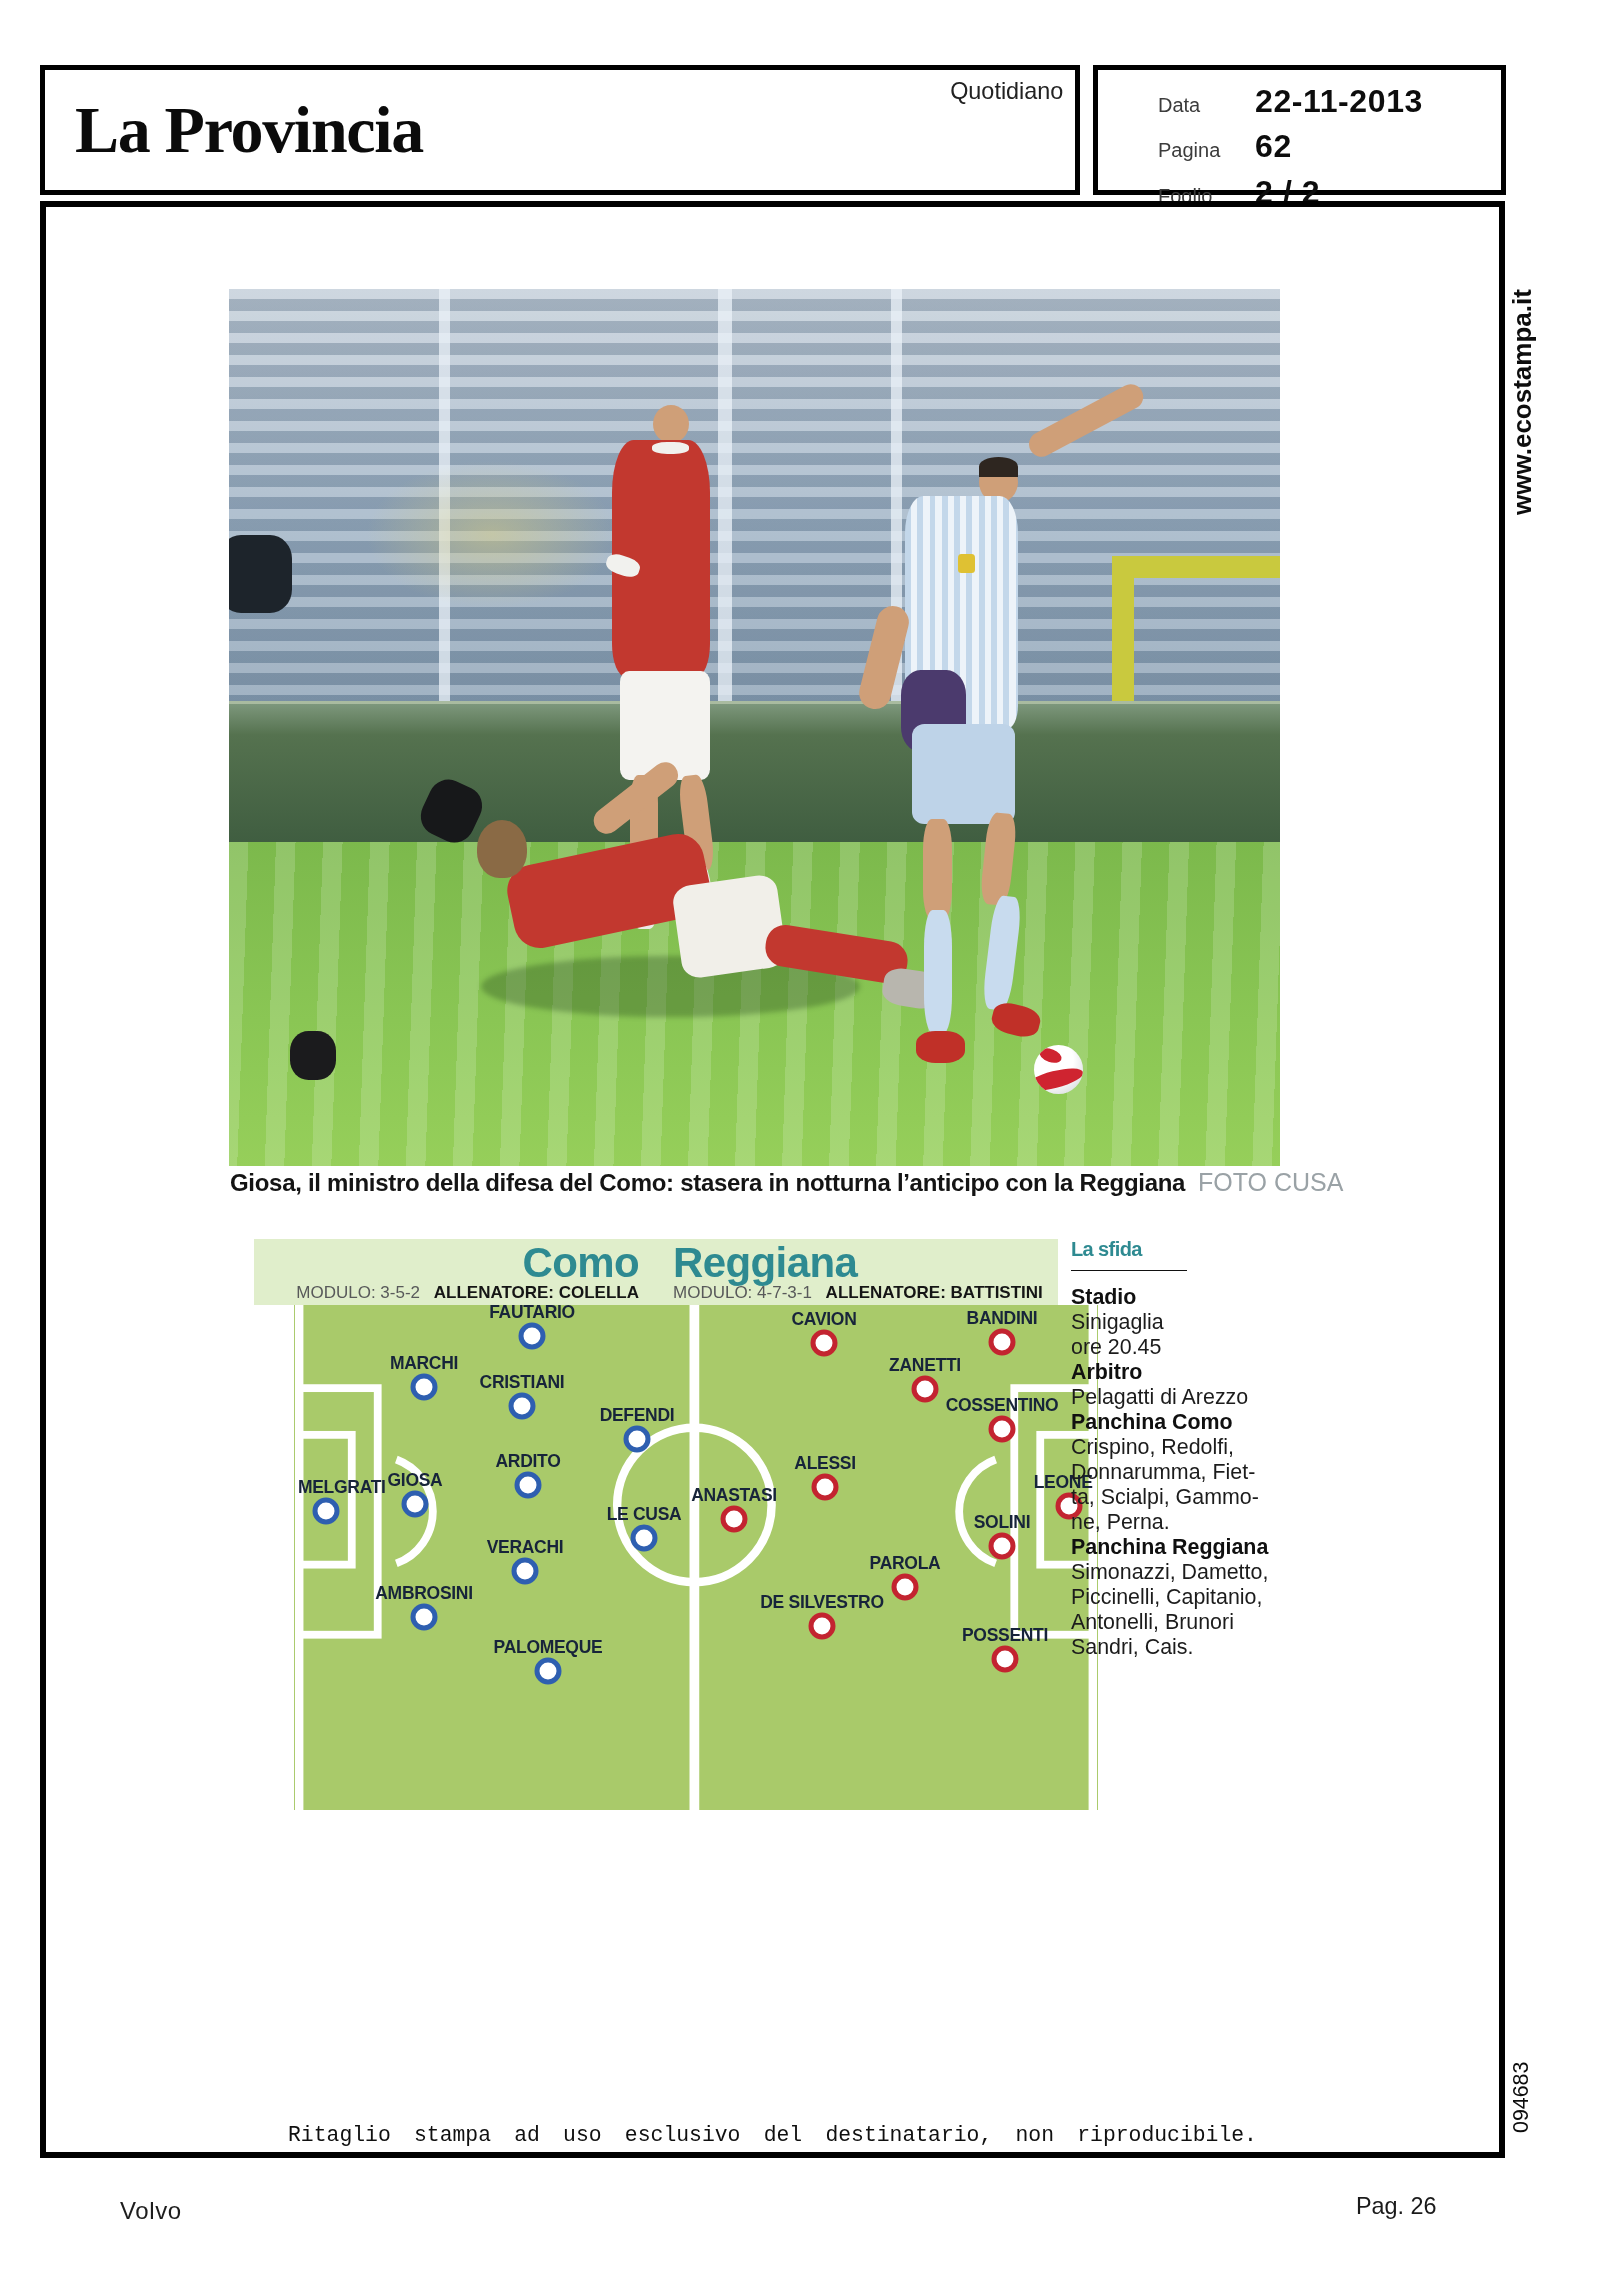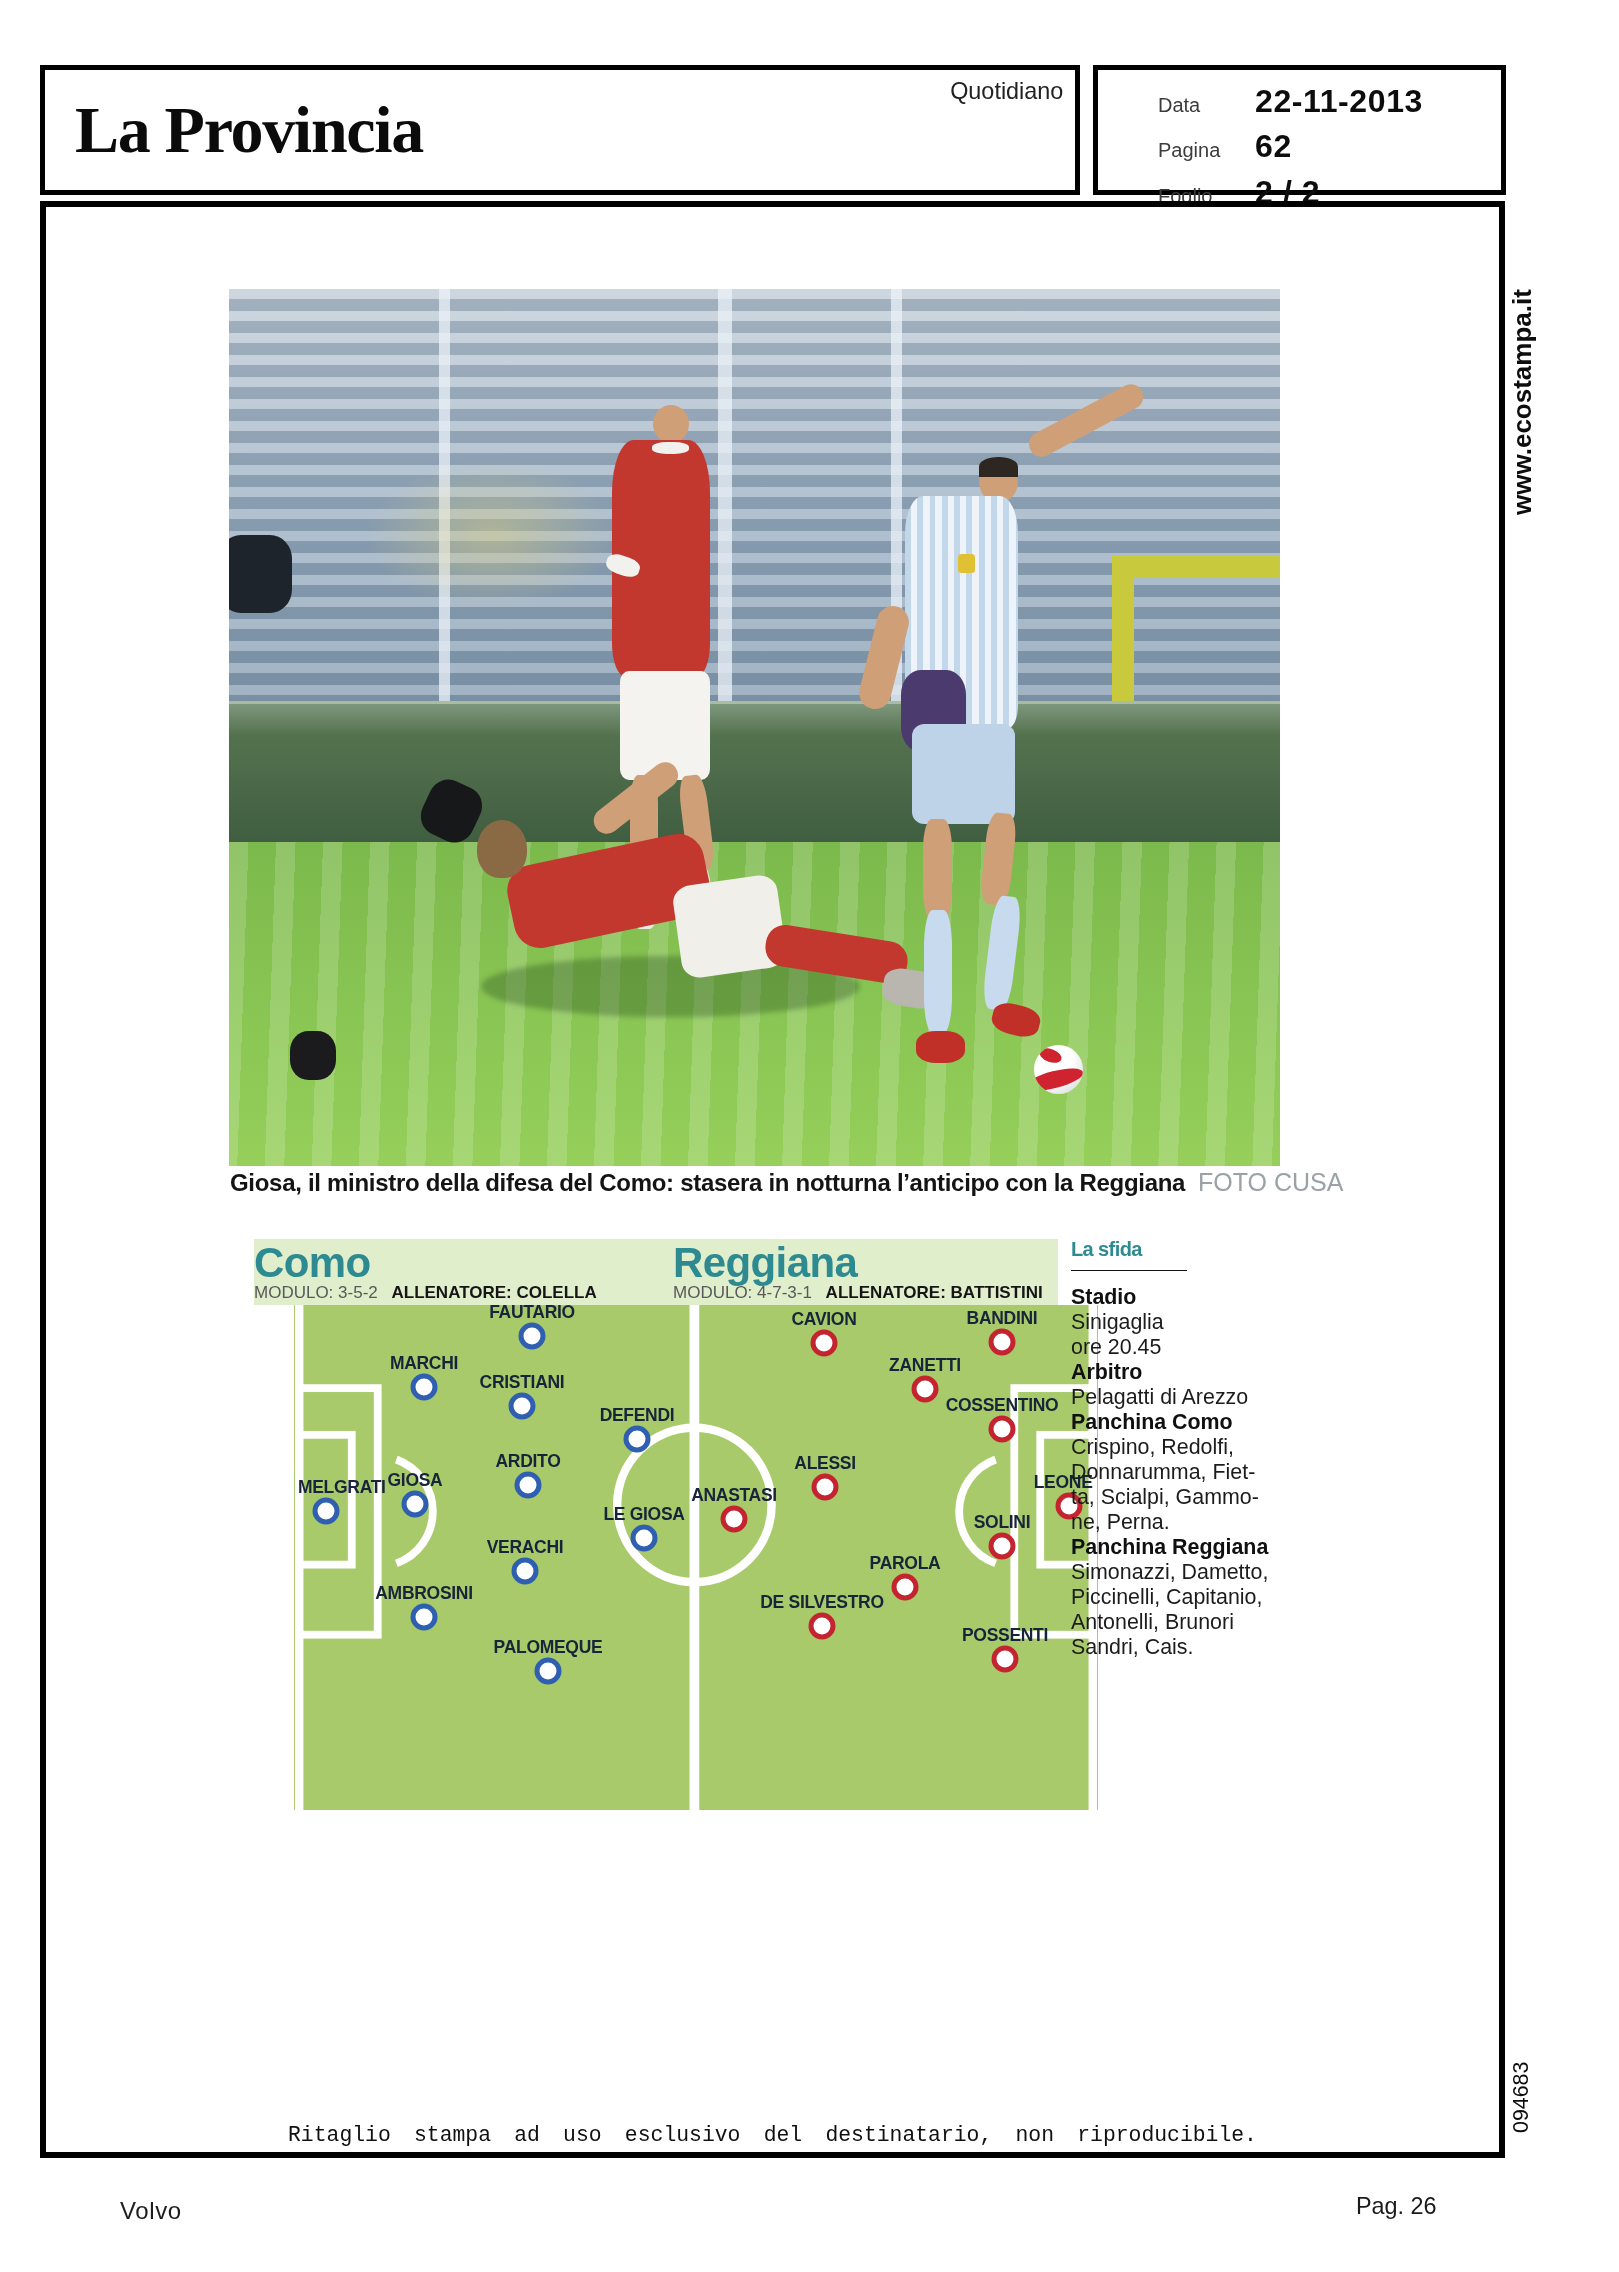--- a/index.html
+++ b/index.html
@@ -90,7 +90,7 @@
   #formation{position:absolute;left:208px;top:1032px;width:804px;height:571px;}
   .f-strip{position:absolute;left:0;top:0;width:100%;height:66px;background:#e0eecb;display:flex;}
   .f-half{width:50%;box-sizing:border-box;padding-top:3.9px;}
-  .f-half.left{padding-right:17px;}
+  .f-half.left{text-align:right;padding-right:17px;}
   .f-half.right{text-align:left;padding-left:17px;}
   .f-team{font-size:42px;font-weight:bold;color:#2e8a91;letter-spacing:-0.6px;line-height:39px;}
   .f-sub{font-size:17px;margin-top:1.3px;white-space:nowrap;}

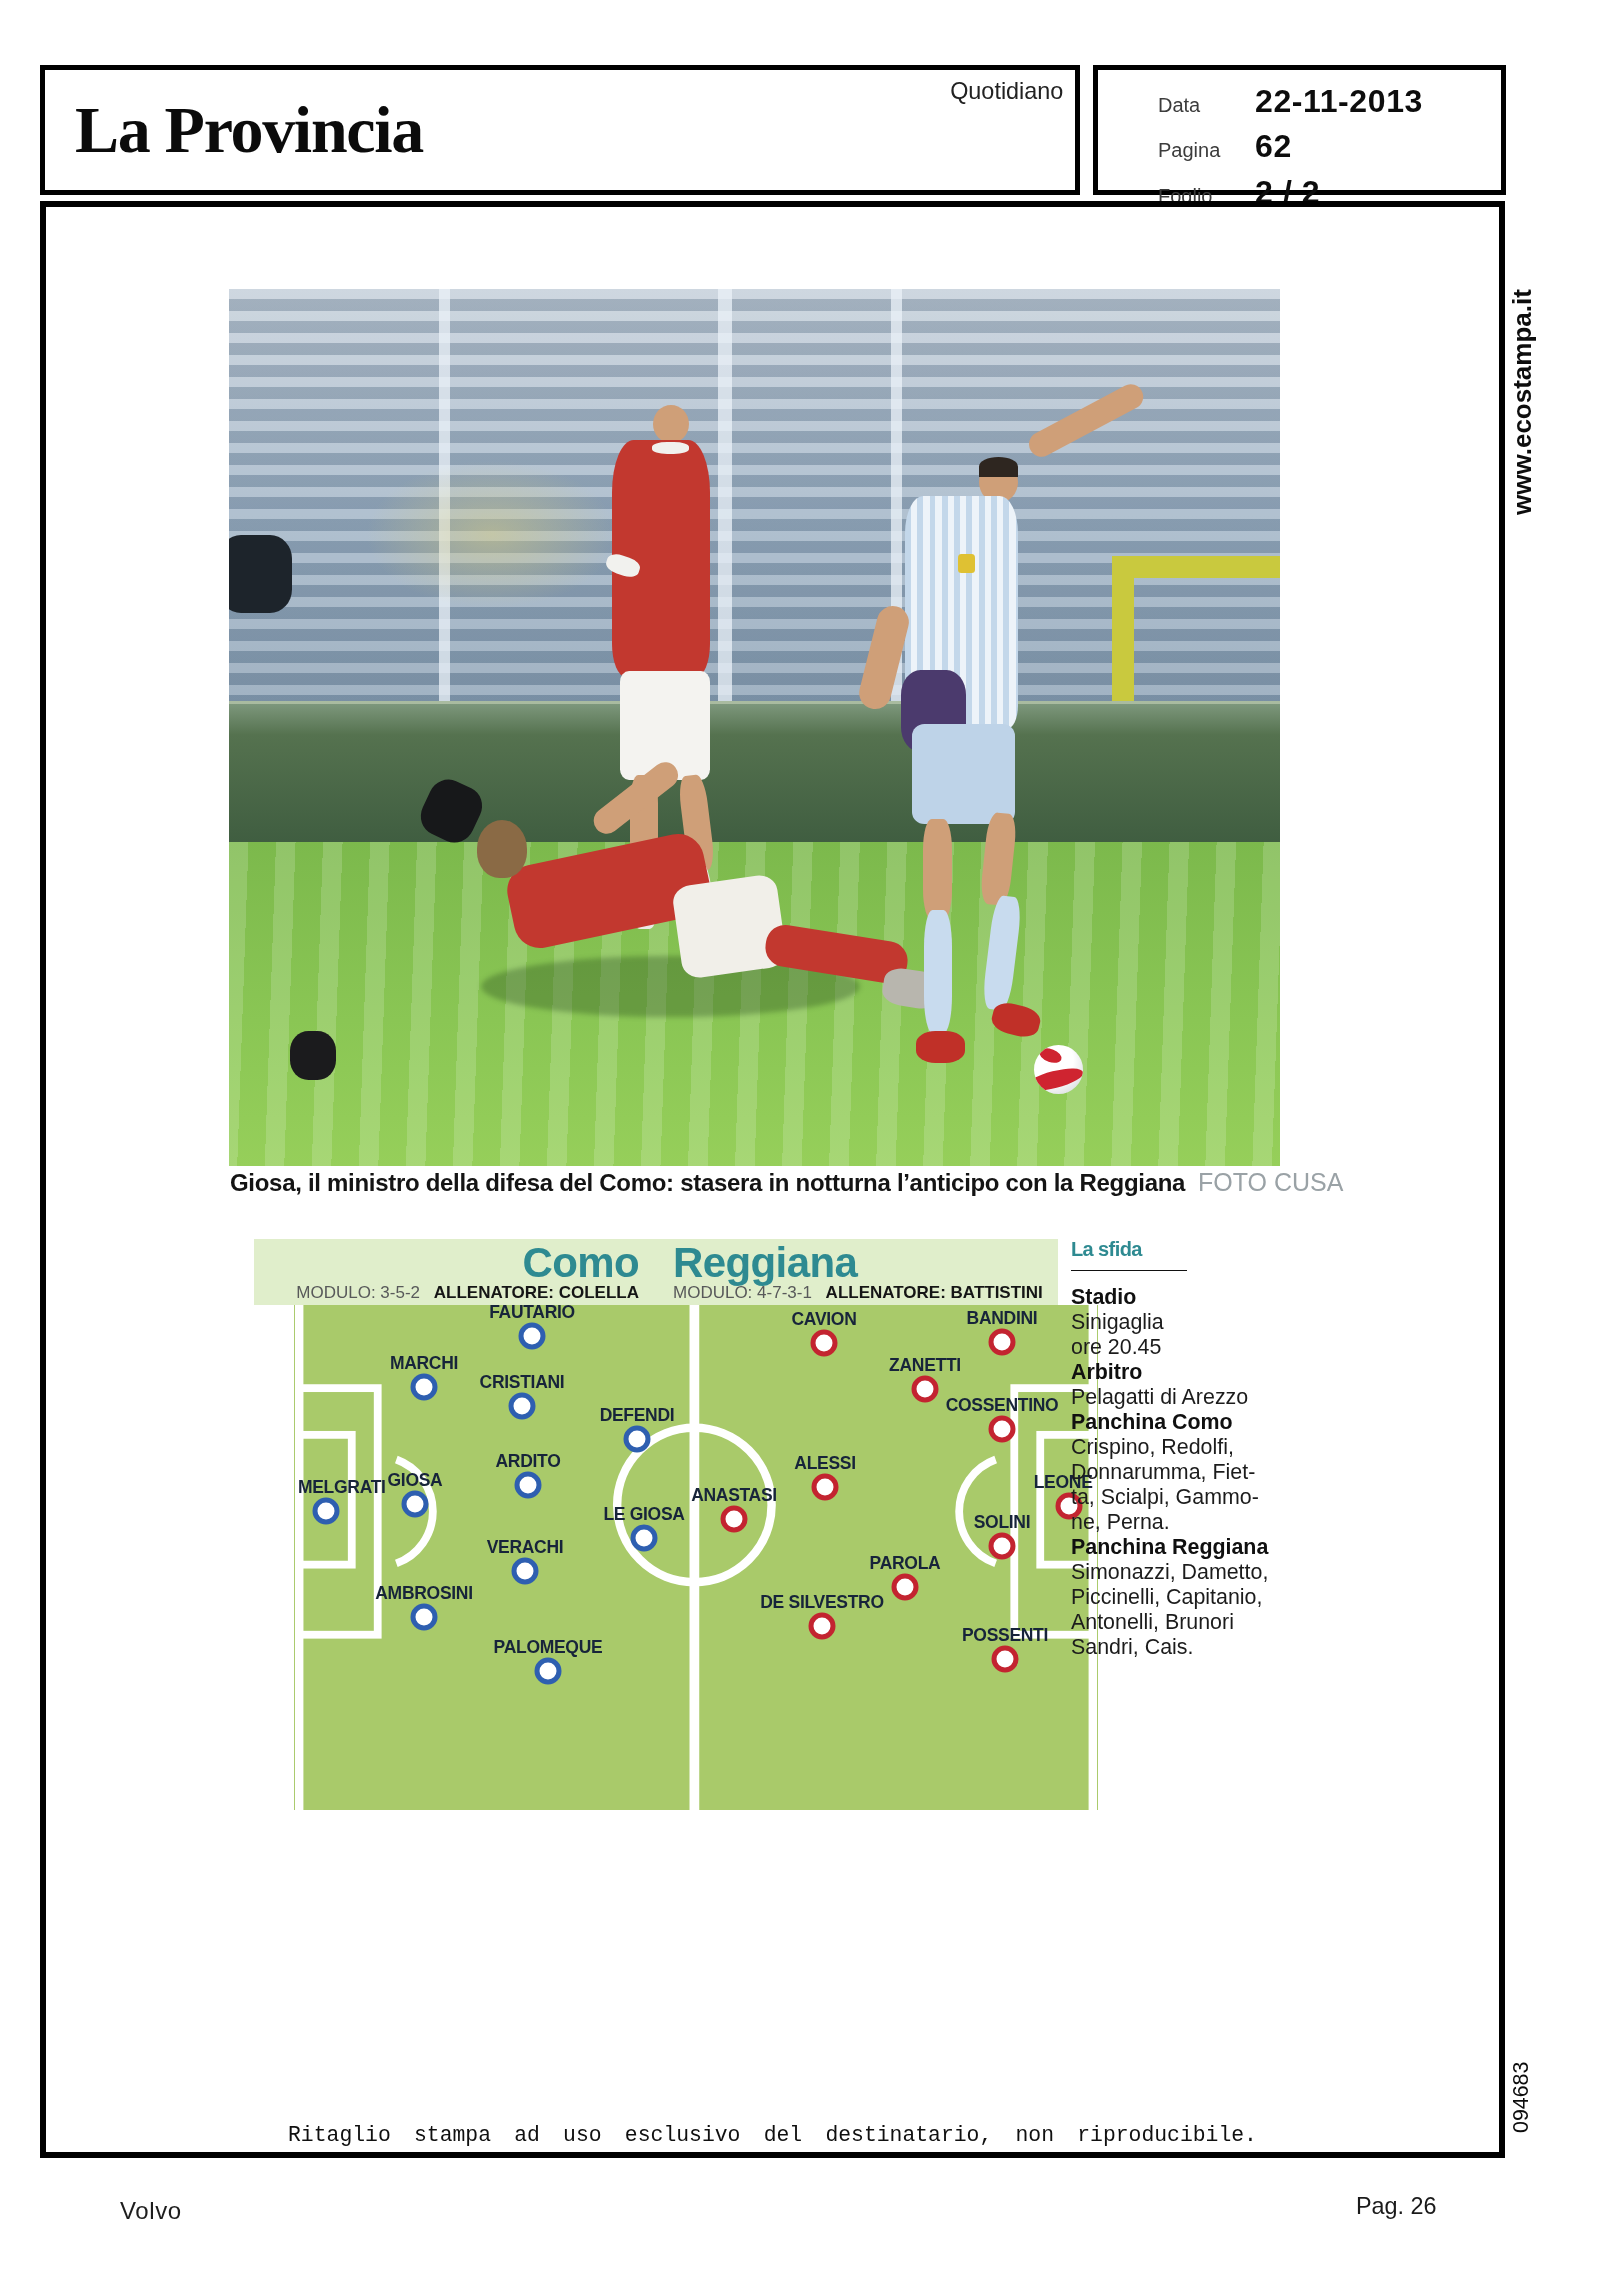--- a/index.html
+++ b/index.html
@@ -271,7 +271,7 @@
           <div class="dot como"></div>
         </div>
       <div class="player" style="left:350px;top:233px">
-          <div class="pname">LE GIOSA</div>
+          <div class="pname">LE CUSA</div>
           <div class="dot como"></div>
         </div>
       <div class="player" style="left:231px;top:266px">

